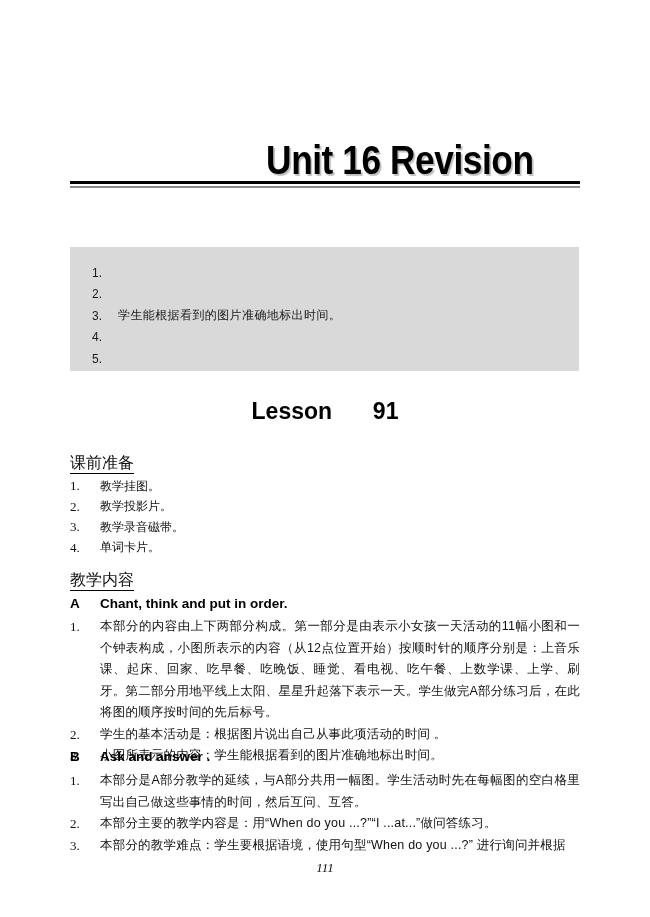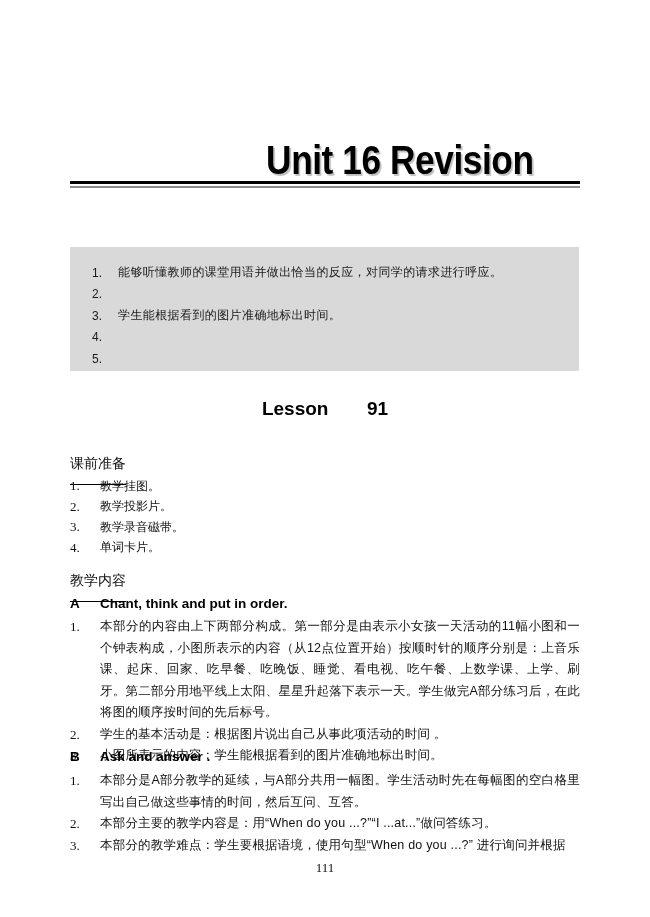--- a/index.html
+++ b/index.html
@@ -205,7 +205,6 @@
   <ul class="objectives-list">
     <li class="obj-item">
       <span class="obj-num">1.</span>
-      <span class="obj-text">能够听懂教师的课堂用语并做出恰当的反应，对同学的请求进行呼应。</span>
     </li>
     <li class="obj-item">
       <span class="obj-num">2.</span>

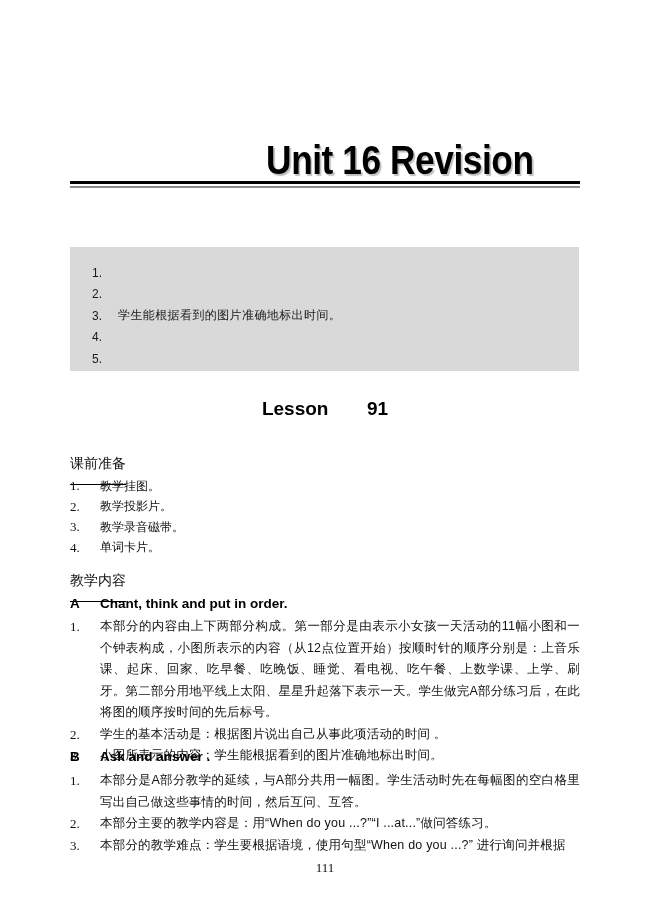--- a/index.html
+++ b/index.html
@@ -105,7 +105,7 @@
       text-align: center;
       font-family: "Liberation Sans", sans-serif;
       font-weight: bold;
-      font-size: 19px;
+      font-size: 23px;
       color: #000;
       word-spacing: 14px;
       white-space: pre;

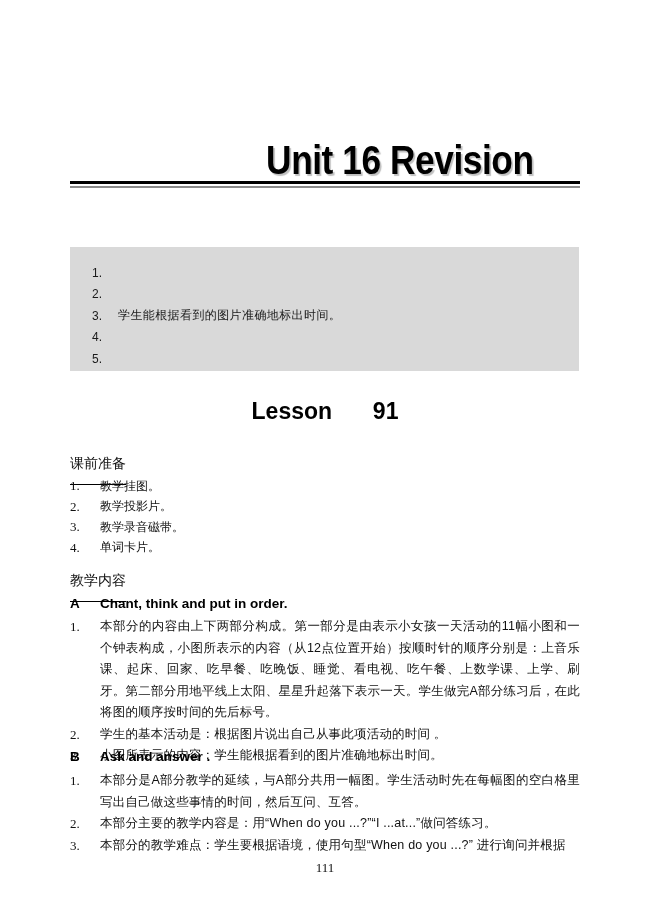--- a/index.html
+++ b/index.html
@@ -113,9 +113,9 @@
     .section-heading {
       position: absolute;
       left: 70px;
-      font-size: 14px;
-      color: #111;
-      padding-bottom: 12px;
+      font-size: 16px;
+      color: #111;
+      padding-bottom: 1px;
       border-bottom: 1.5px solid #000;
       line-height: 18px;
     }

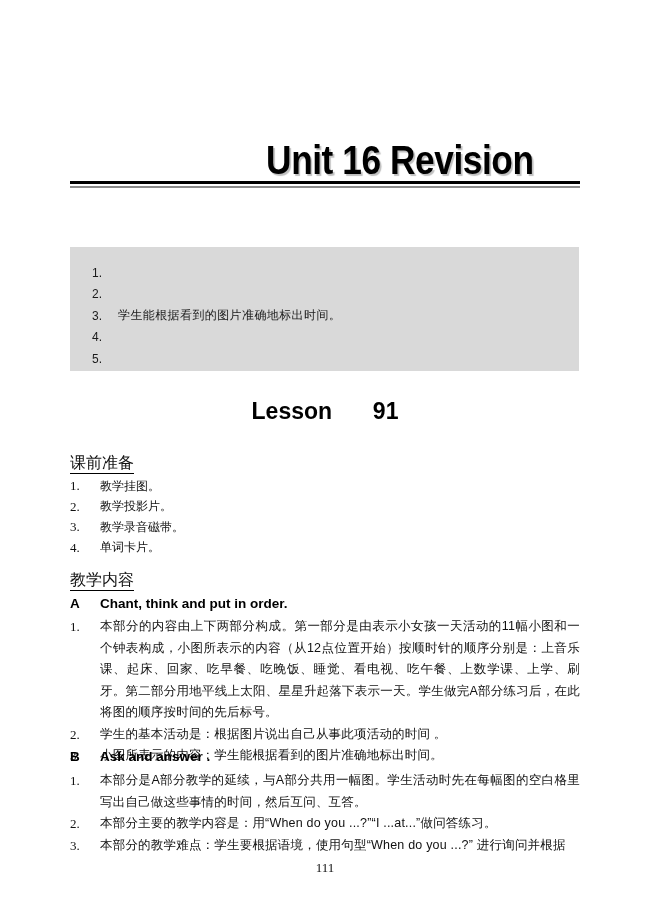--- a/index.html
+++ b/index.html
@@ -190,6 +190,7 @@
       font-family: "Liberation Serif", serif;
       font-size: 13px;
       color: #111;
+      font-style: italic;
     }
   </style>
 </head>

